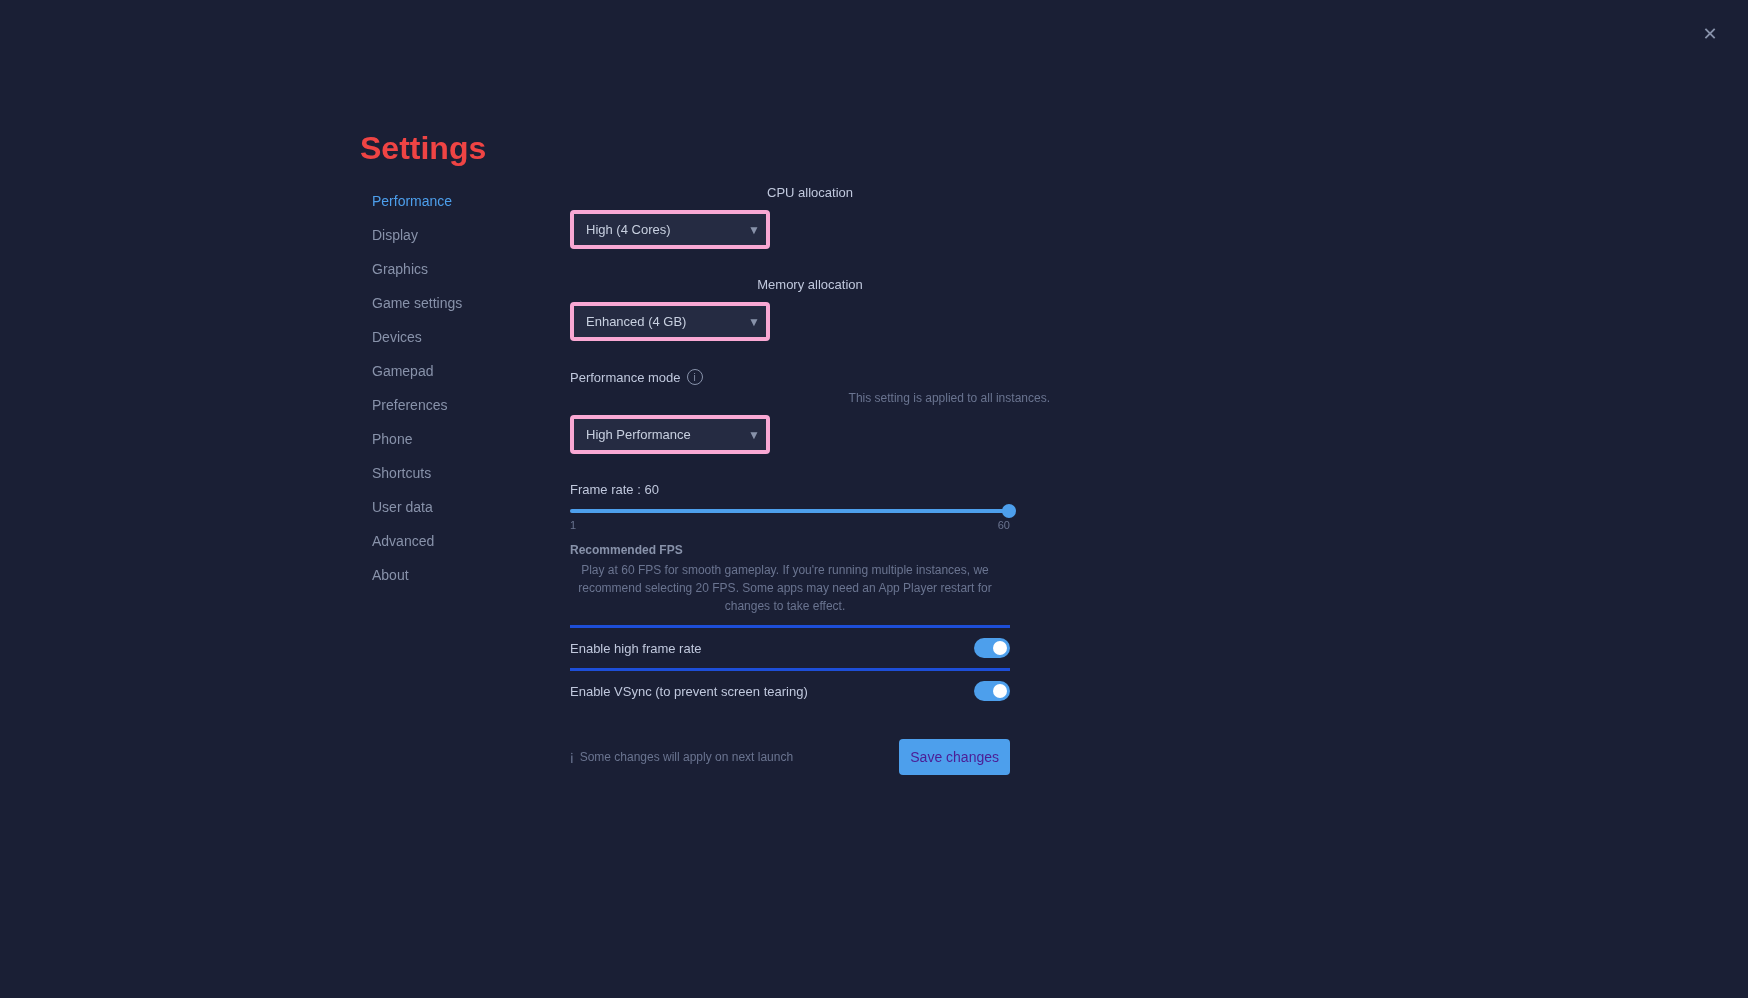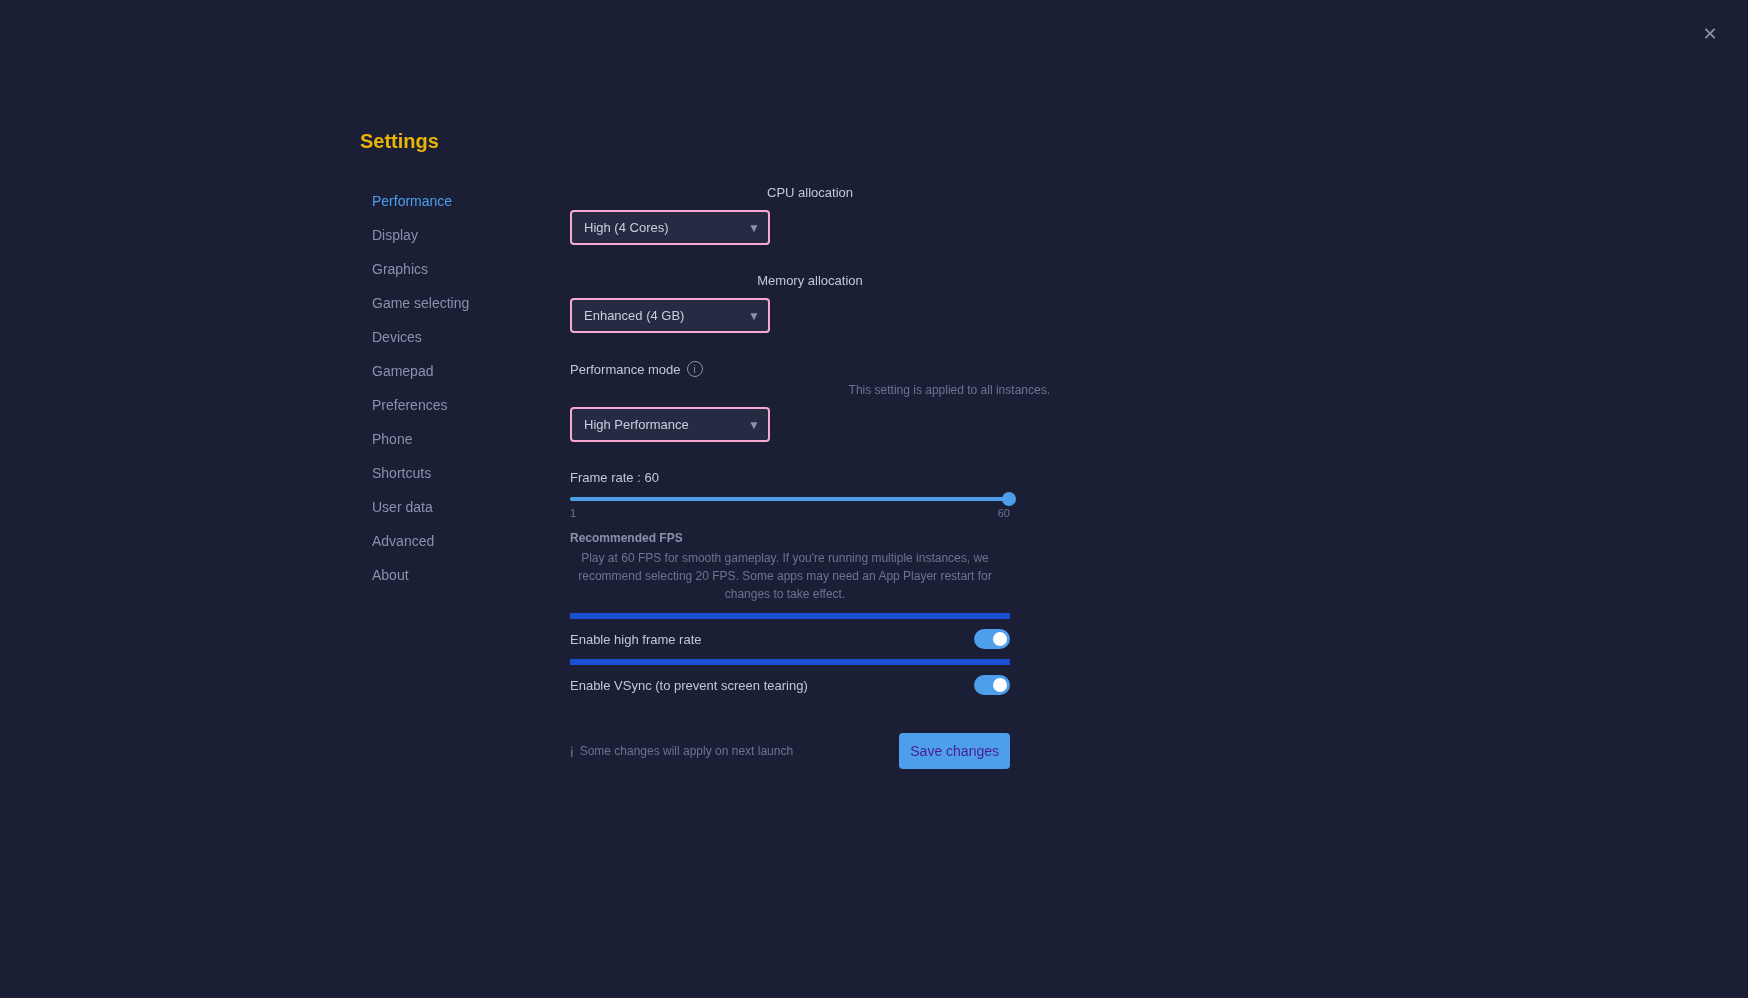--- a/index.html
+++ b/index.html
@@ -32,9 +32,9 @@
       position: absolute;
       top: 130px;
       left: 360px;
-      font-size: 20px;
+      font-size: 32px;
       font-weight: 600;
-      color: #eab308;
+      color: #ef4444;
     }
 
     .layout {

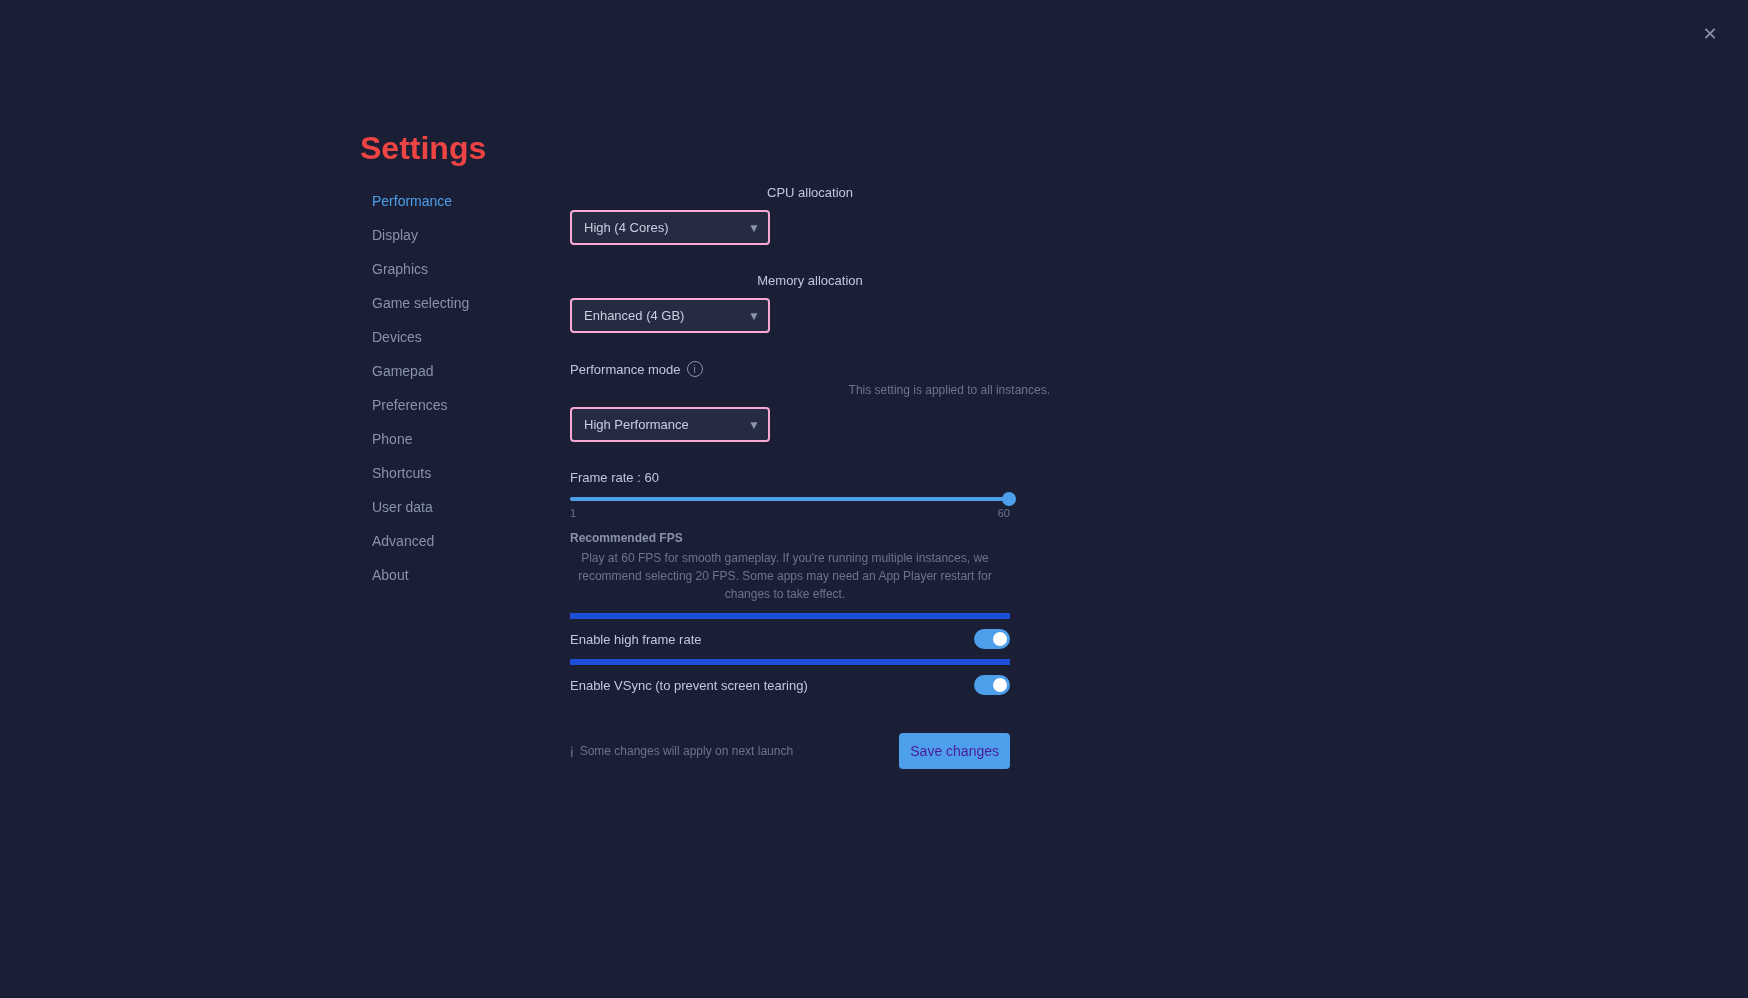--- a/index.html
+++ b/index.html
@@ -96,7 +96,7 @@
       width: 100%;
       background-color: #252b42;
       color: #c8d0e0;
-      border: 2px solid #f9a8d4;
+      border: 4px solid #f9a8d4;
       border-radius: 4px;
       padding: 8px 30px 8px 12px;
       font-size: 13px;

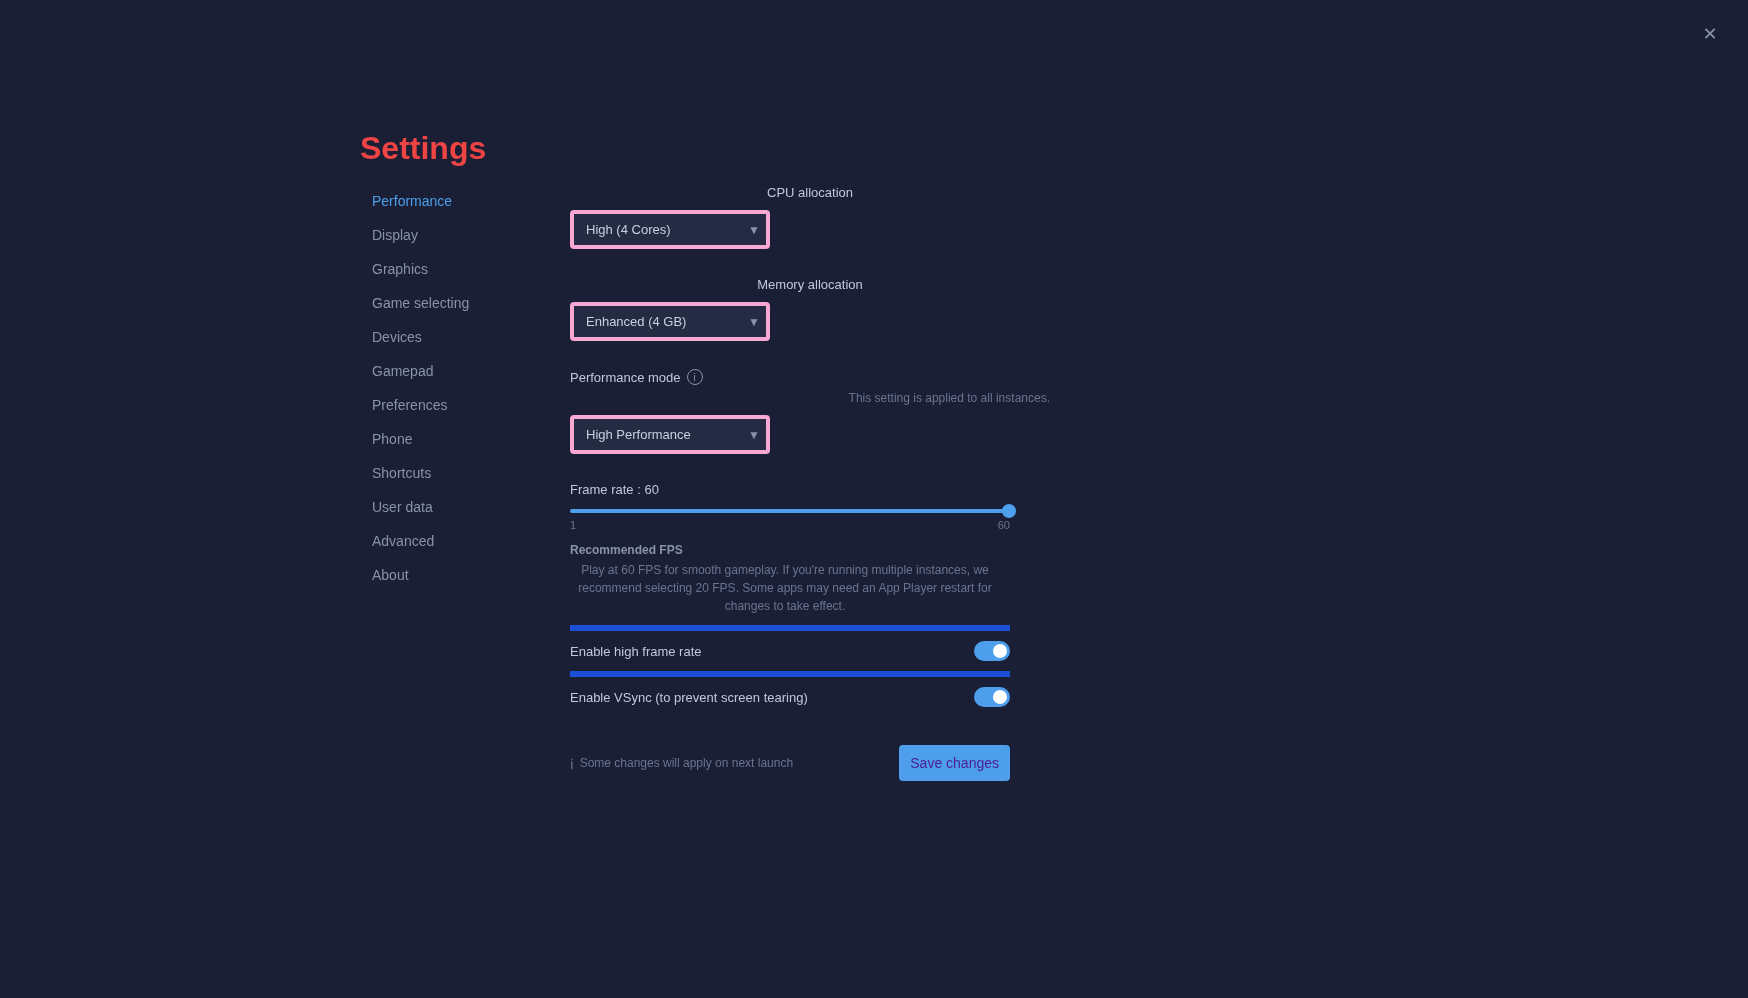--- a/index.html
+++ b/index.html
@@ -293,7 +293,7 @@
   <div class="sidebar-item active">Performance</div>
       <div class="sidebar-item">Display</div>
       <div class="sidebar-item">Graphics</div>
-      <div class="sidebar-item">Game selecting</div>
+      <div class="sidebar-item">Game settings</div>
       <div class="sidebar-item">Devices</div>
       <div class="sidebar-item">Gamepad</div>
       <div class="sidebar-item">Preferences</div>

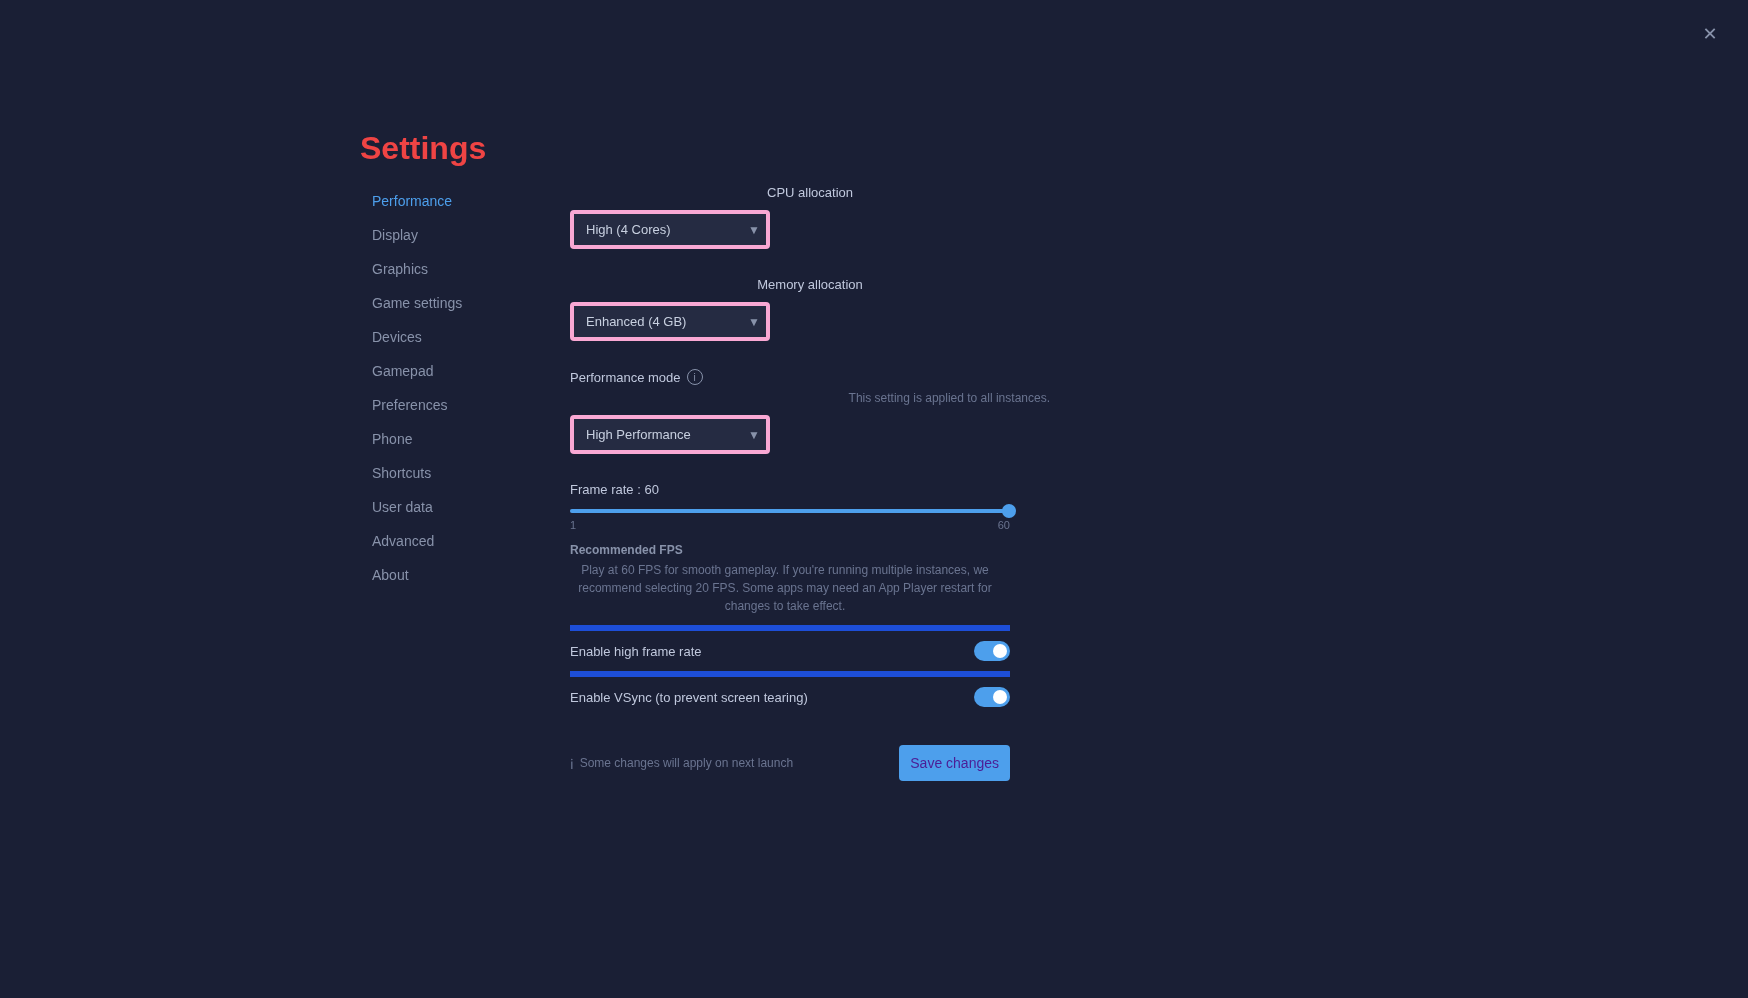--- a/index.html
+++ b/index.html
@@ -222,7 +222,7 @@
       align-items: center;
       justify-content: space-between;
       padding: 10px 0;
-      border-top: 6px solid #1d4ed8;
+      border-top: 3px solid #1d4ed8;
       width: 440px;
     }
 

